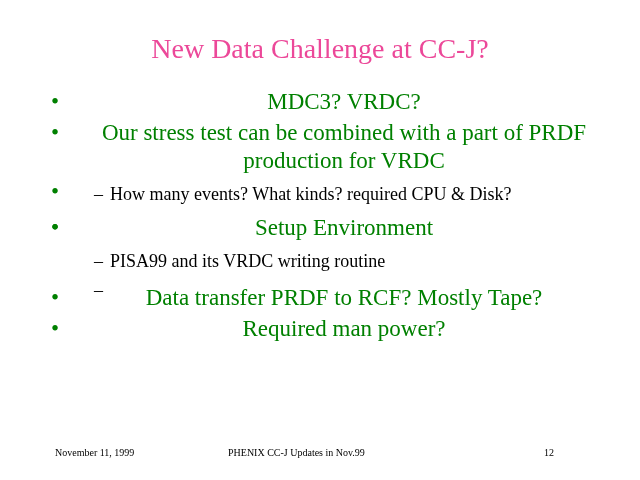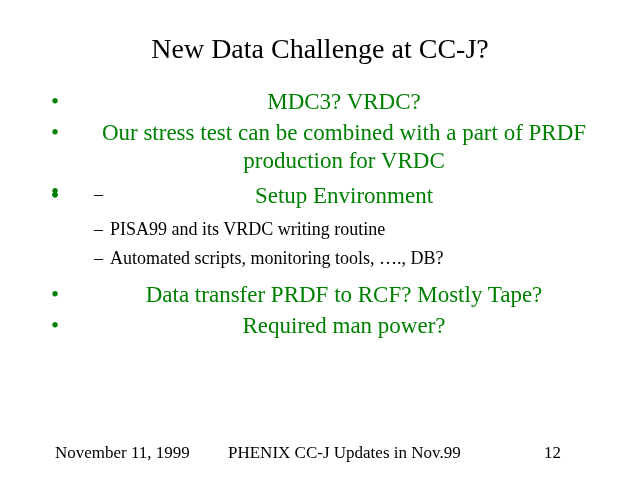--- a/index.html
+++ b/index.html
@@ -25,7 +25,7 @@
     top: 32px;
     width: 640px;
     text-align: center;
-    color: #000000;
+    color: #ec4899;
     font-size: 28px;
     line-height: 34px;
     font-family: "Liberation Serif", "DejaVu Serif", serif;

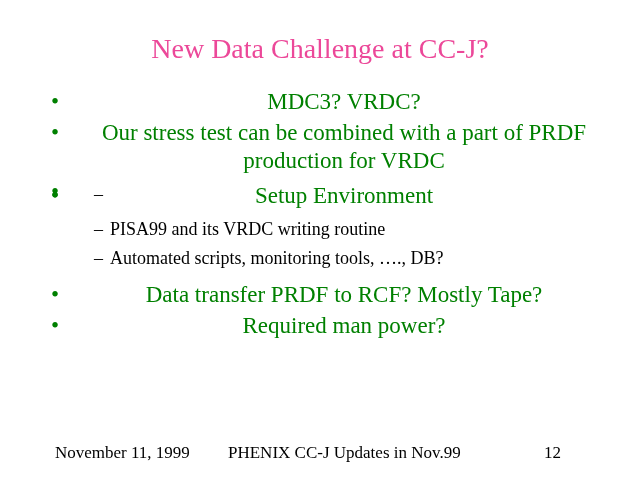--- a/index.html
+++ b/index.html
@@ -142,6 +142,7 @@
 
     <div class="bullet-l2 gap-top-sm">
       <span class="mark">–</span>
+      <span class="txt">How many events? What kinds? required CPU &amp; Disk?</span>
     </div>
 
     <div class="bullet-l1 gap-top-sm">

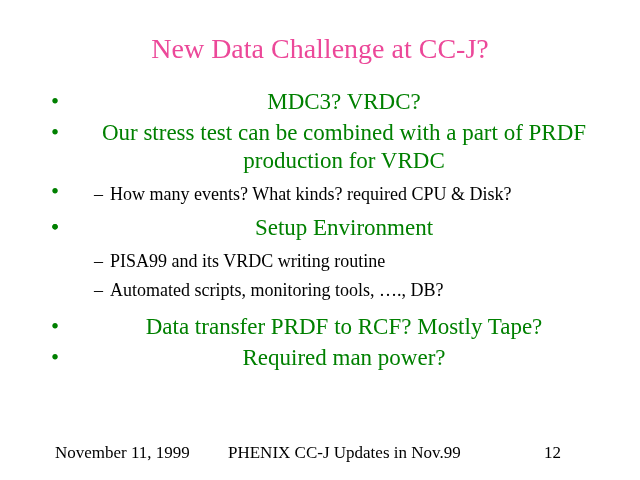--- a/index.html
+++ b/index.html
@@ -161,7 +161,6 @@
 
     <div class="bullet-l2">
       <span class="mark">–</span>
-      <span class="txt">Automated scripts, monitoring tools, …., DB?</span>
     </div>
 
     <div class="bullet-l1 gap-top-md">

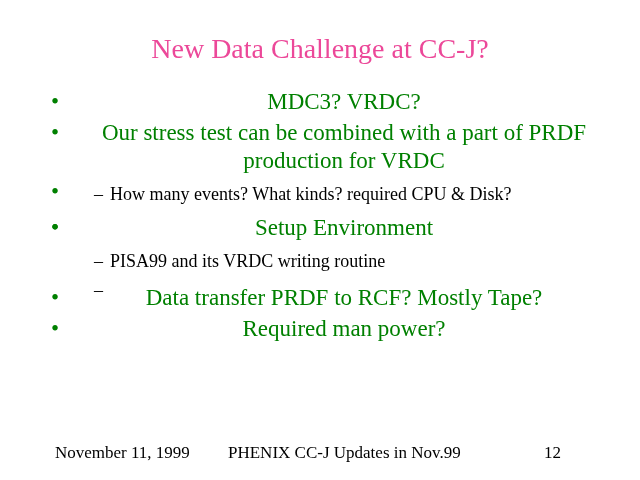--- a/index.html
+++ b/index.html
@@ -95,7 +95,7 @@
     width: 640px;
     height: 20px;
     color: #000000;
-    font-size: 17px;
+    font-size: 10px;
     line-height: 16px;
   }
   #footer-date {

